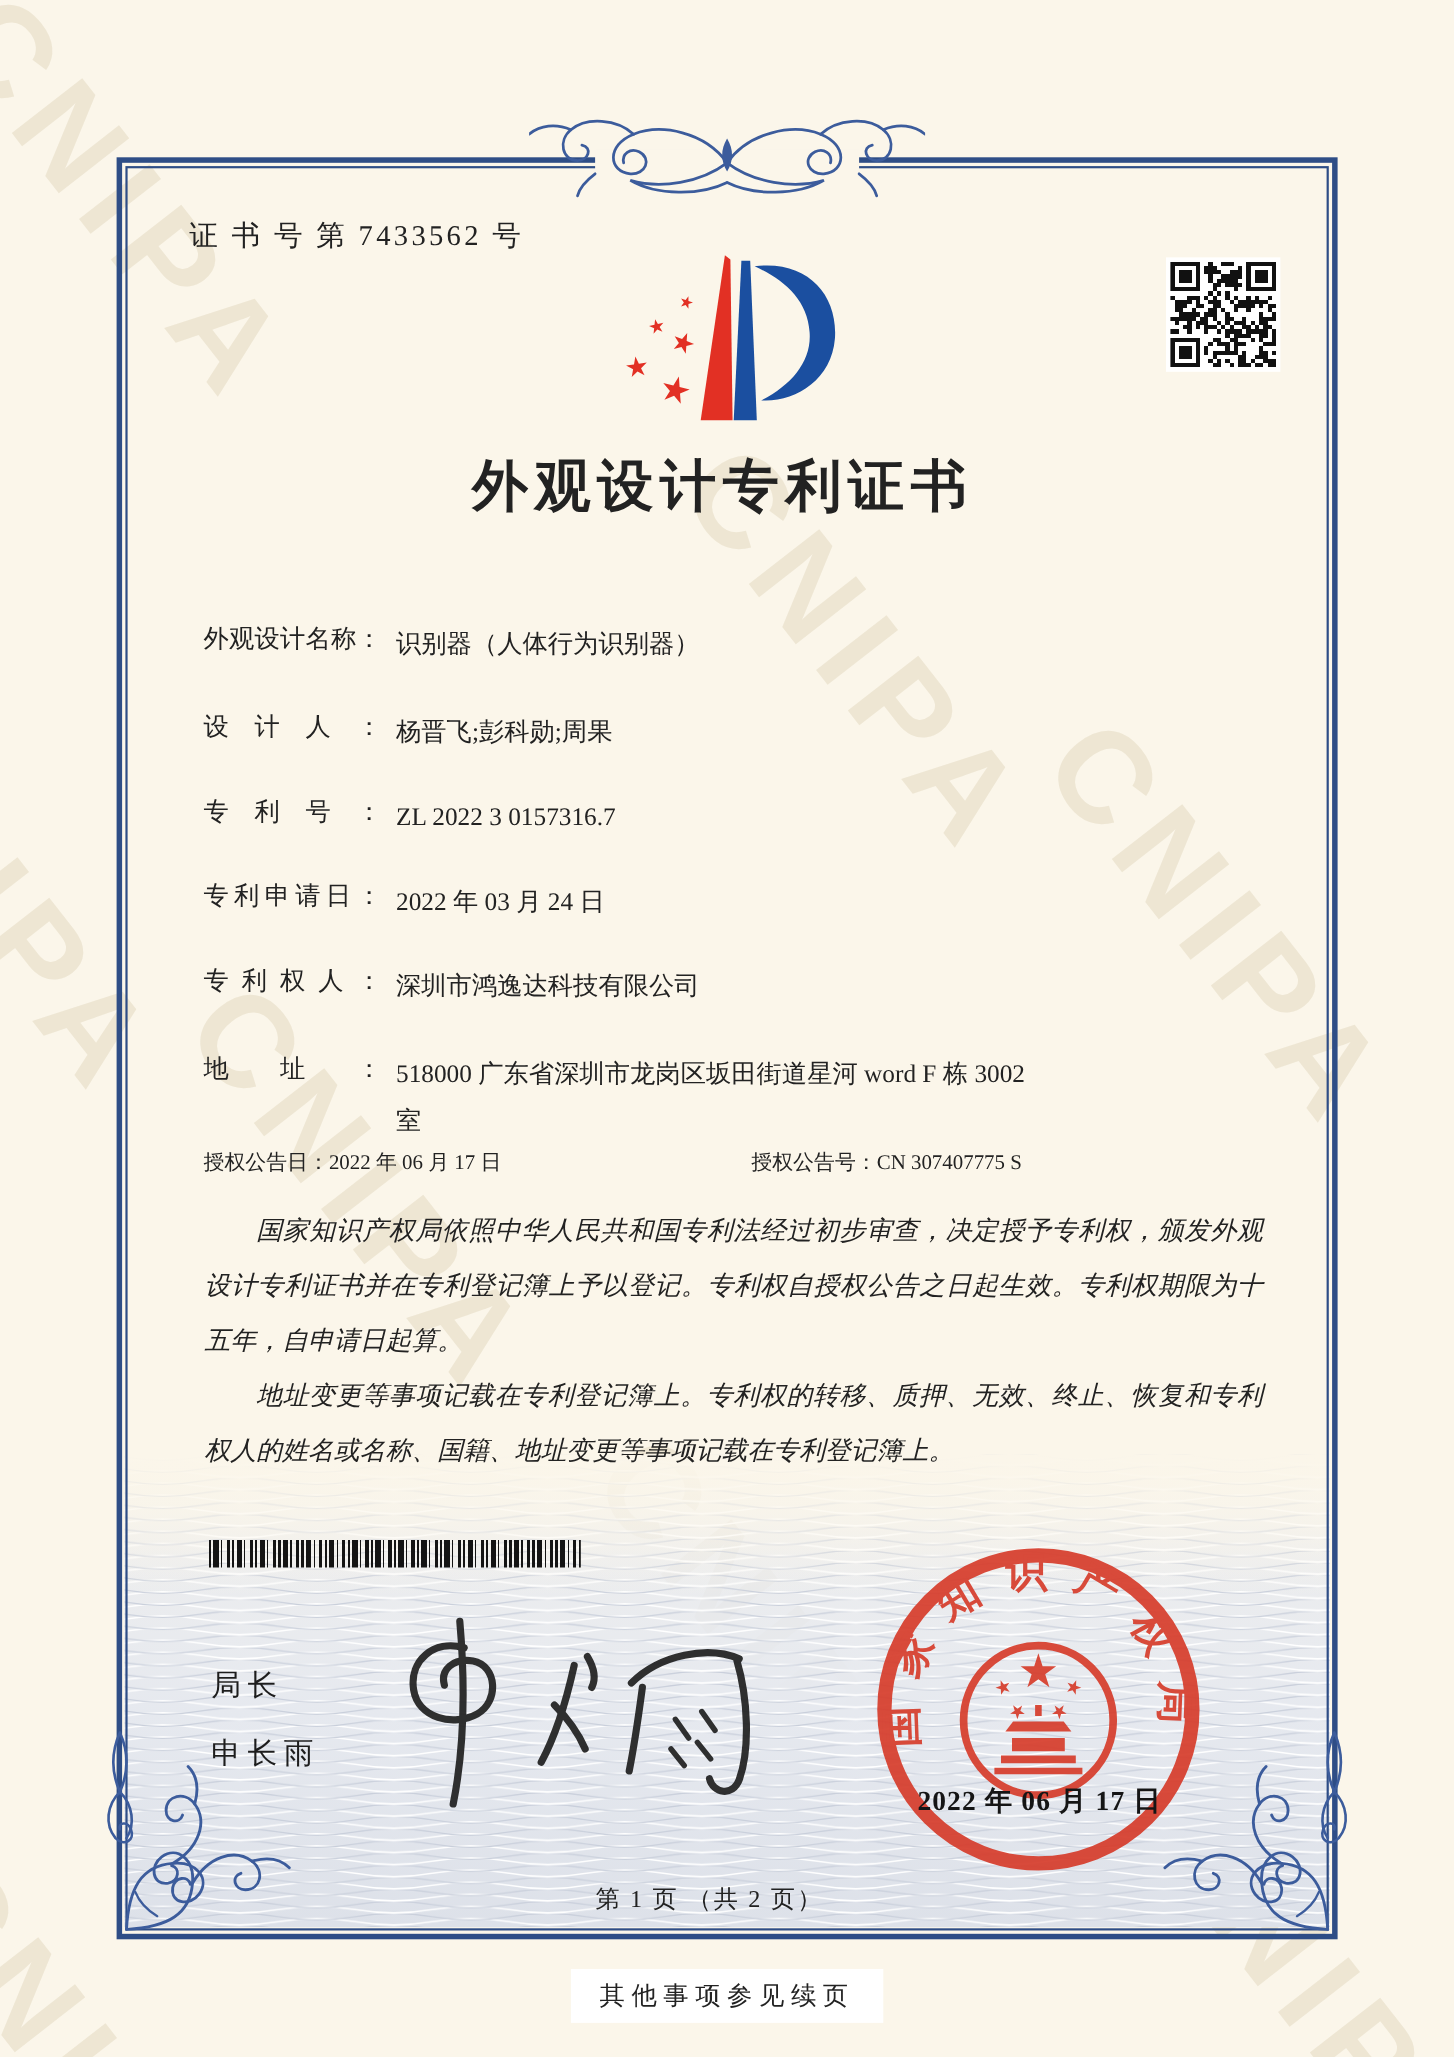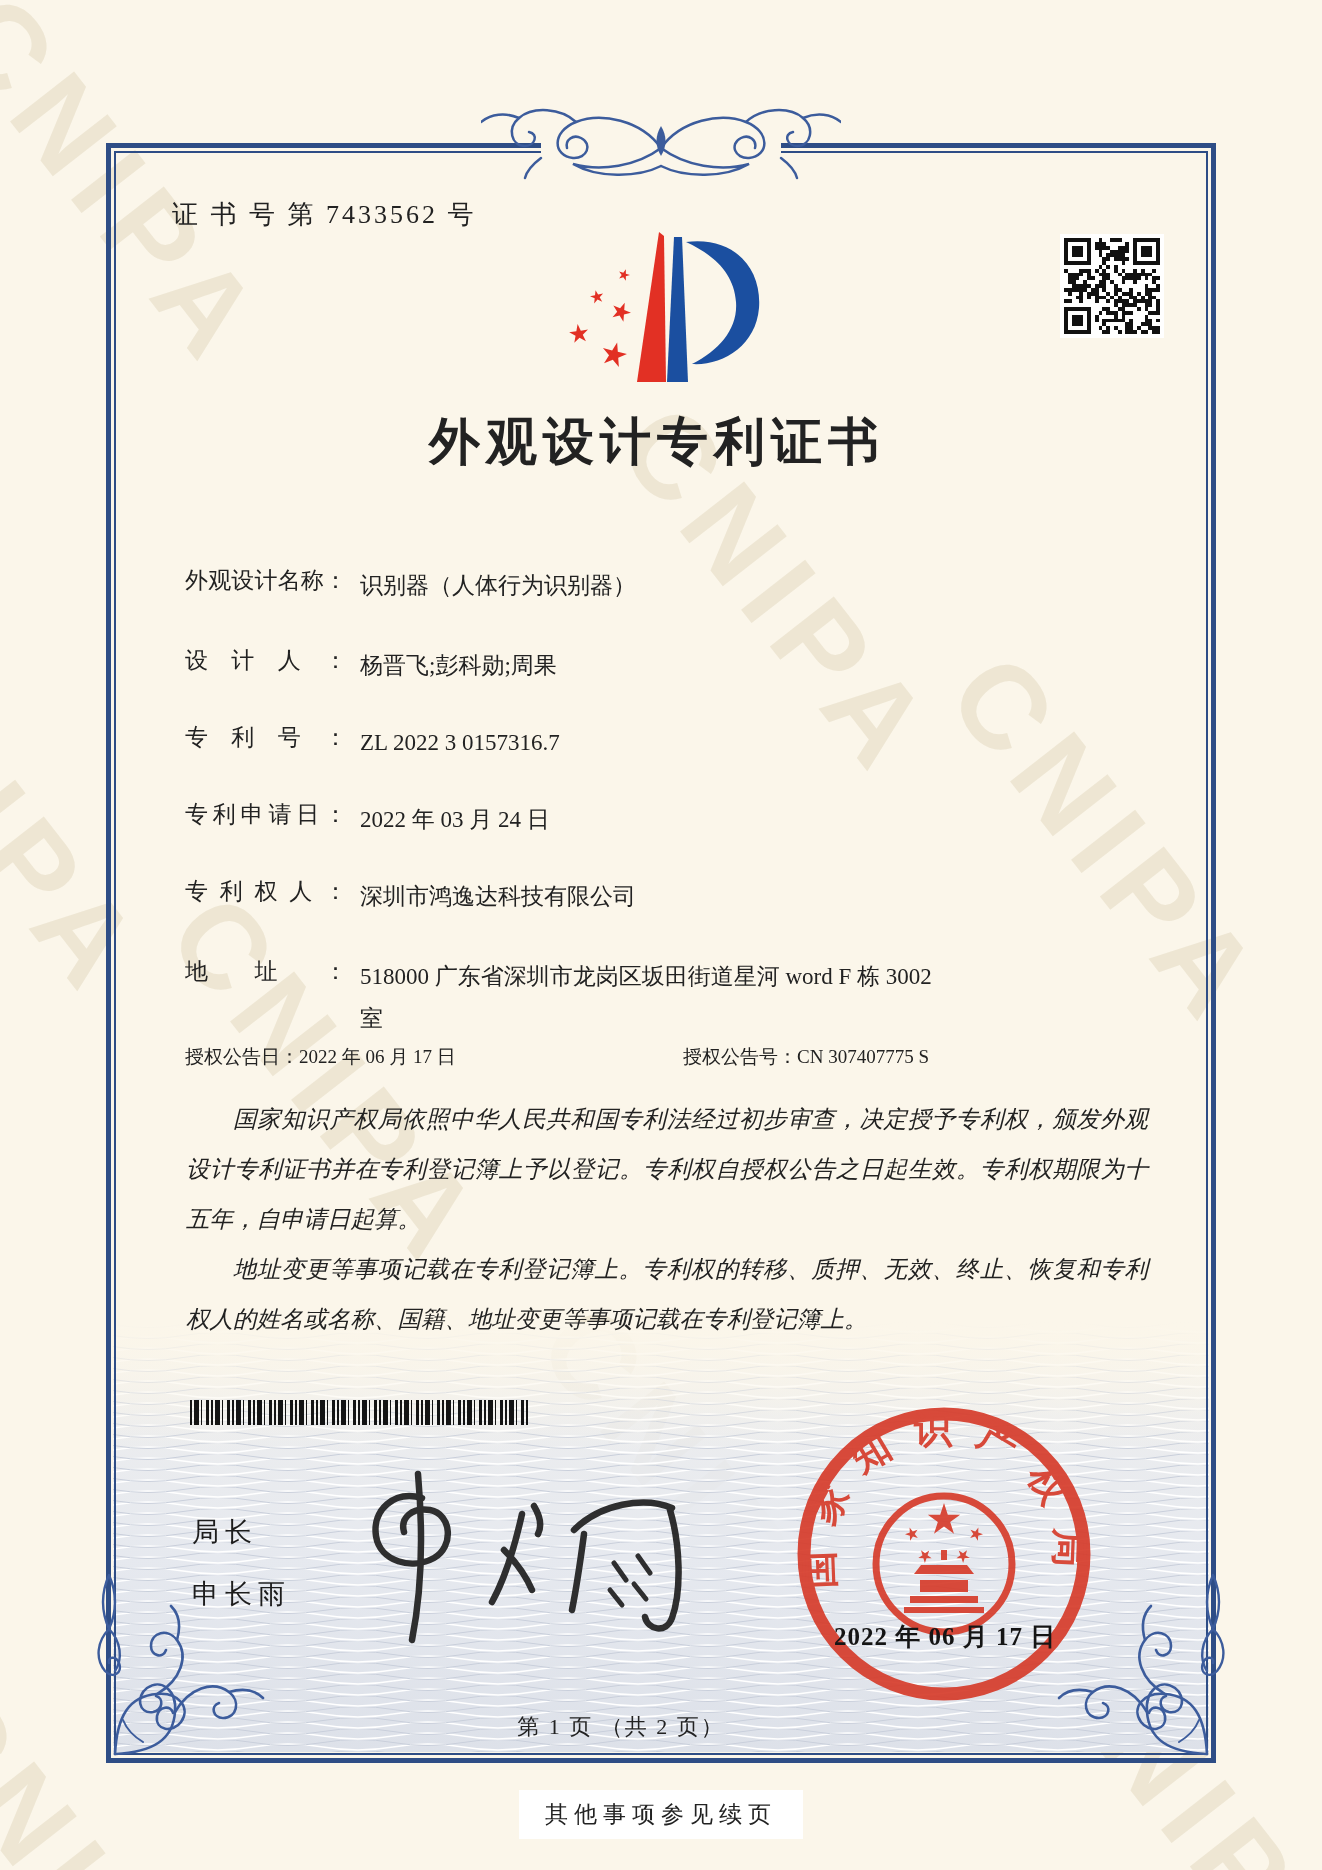--- a/index.html
+++ b/index.html
@@ -44,7 +44,7 @@
   .seal{position:absolute;left:792px;top:1402px;z-index:5;}
   .seal-date{position:absolute;left:834px;top:1620px;font-size:25px;font-weight:700;
              letter-spacing:1px;color:#151515;z-index:6;white-space:nowrap;}
-  .page-info{position:absolute;left:621px;top:1712px;transform:translateX(-50%);font-size:22px;
+  .page-info{position:absolute;left:645px;top:1712px;transform:translateX(-50%);font-size:22px;
              letter-spacing:2px;z-index:4;white-space:nowrap;}
   .cont-note{position:absolute;left:661px;top:1790px;transform:translateX(-50%);background:#ffffff;
              padding:9px 26px;font-size:23px;letter-spacing:6px;z-index:4;white-space:nowrap;}

